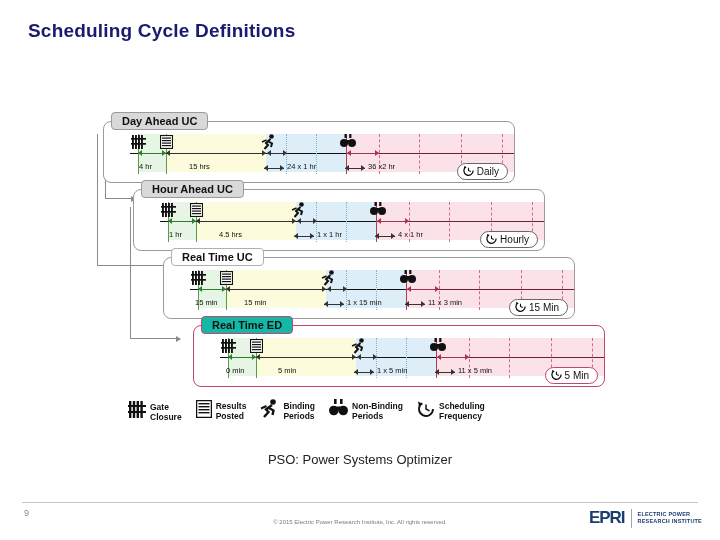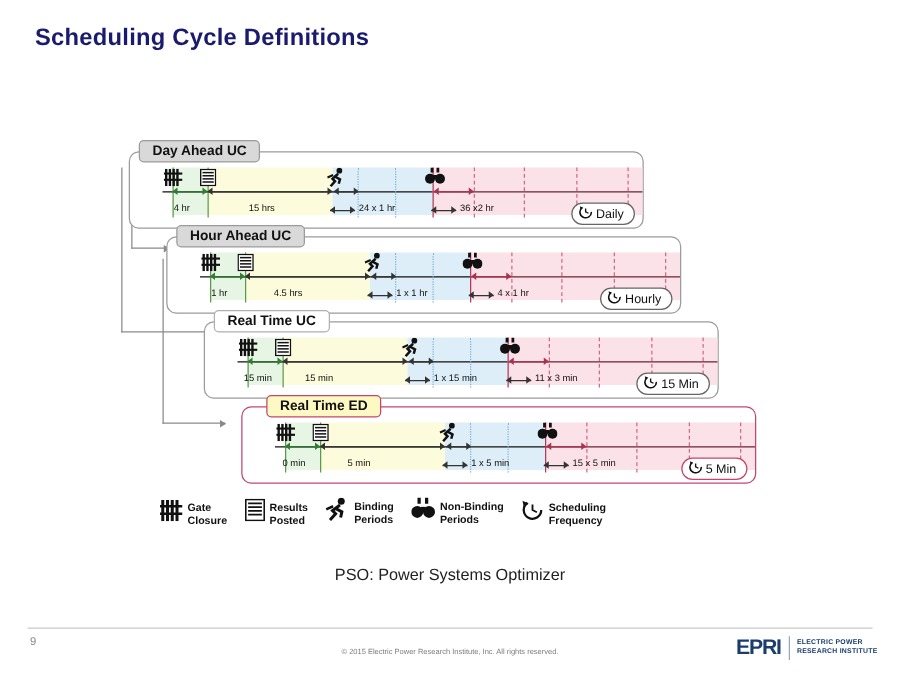--- a/index.html
+++ b/index.html
@@ -255,7 +255,7 @@
       </div>
 
       <span class="lab" style="left:35px;  top:40px;">4 hr</span>
-      <span class="lab" style="left:95px;  top:40px;">15 hrs</span>
+      <span class="lab" style="left:85px;  top:40px;">15 hrs</span>
       <span class="lab" style="left:183px; top:40px;">24 x 1 hr</span>
       <span class="lab" style="left:264px; top:40px;">36 x2 hr</span>
 

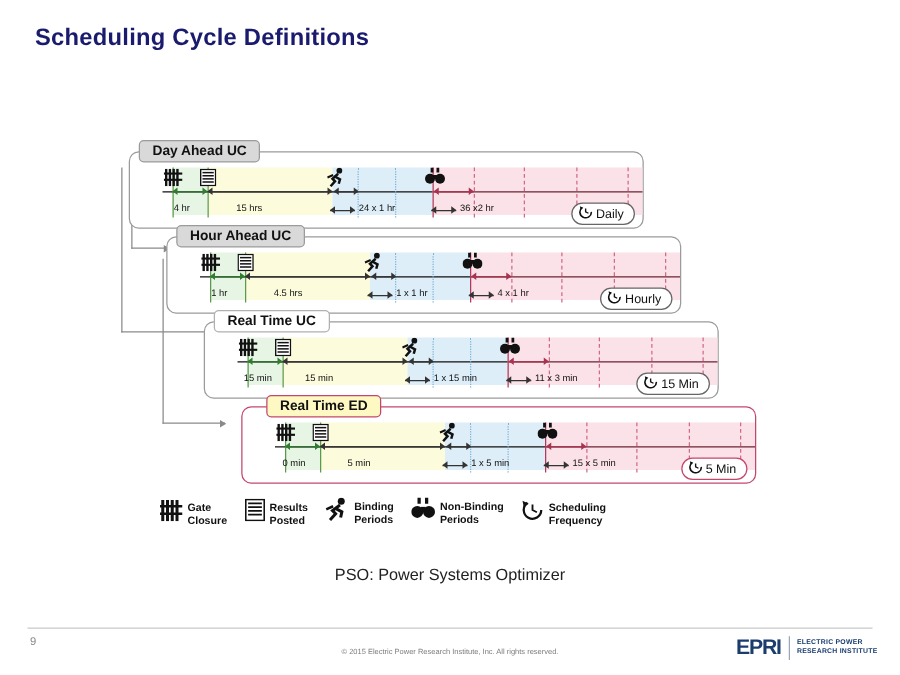--- a/index.html
+++ b/index.html
@@ -48,7 +48,7 @@
     white-space:nowrap;
   }
   .cycle-tab.light { background:#ffffff; border-color:#b0b0b0; }
-  .cycle-tab.pinkish { background:#fef9c3; border-color:#c3476d; color:#111;margin-left:12px; }
+  .cycle-tab.pinkish { background:#14b8a6; border-color:#c3476d; color:#111; }
 
   .cycle-body {
     position:absolute; top:9px; left:0;

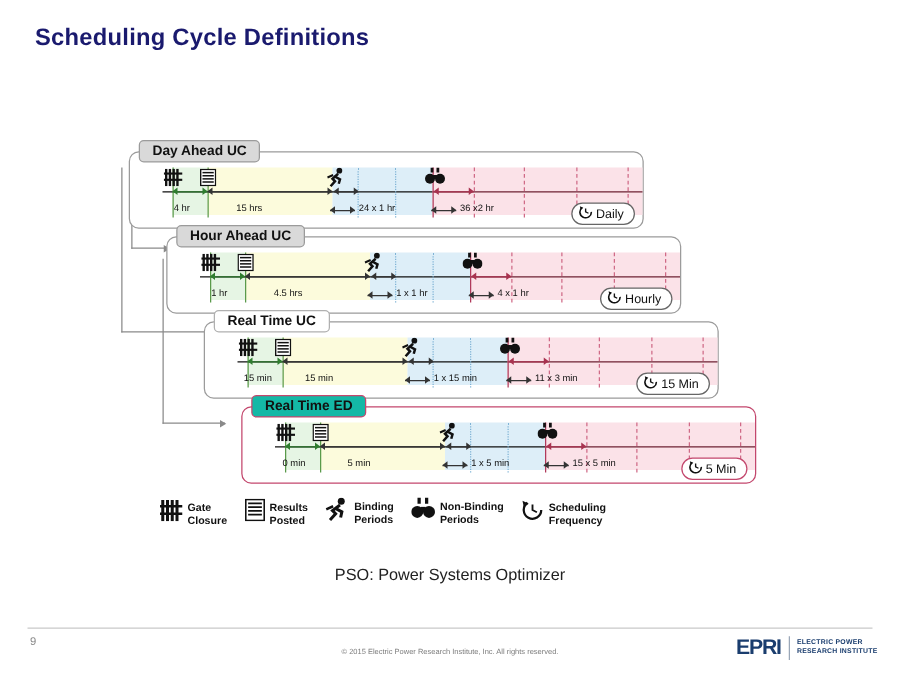--- a/index.html
+++ b/index.html
@@ -578,7 +578,7 @@
       <span class="lab" style="left:32px;  top:40px;">0 min</span>
       <span class="lab" style="left:84px;  top:40px;">5 min</span>
       <span class="lab" style="left:183px; top:40px;text-align:center;">1 x 5 min</span>
-      <span class="lab" style="left:264px; top:40px;">15 x 5 min</span>
+      <span class="lab" style="left:264px; top:40px;">11 x 5 min</span>
 
       <div class="freq-badge pinkish">
         <span>

